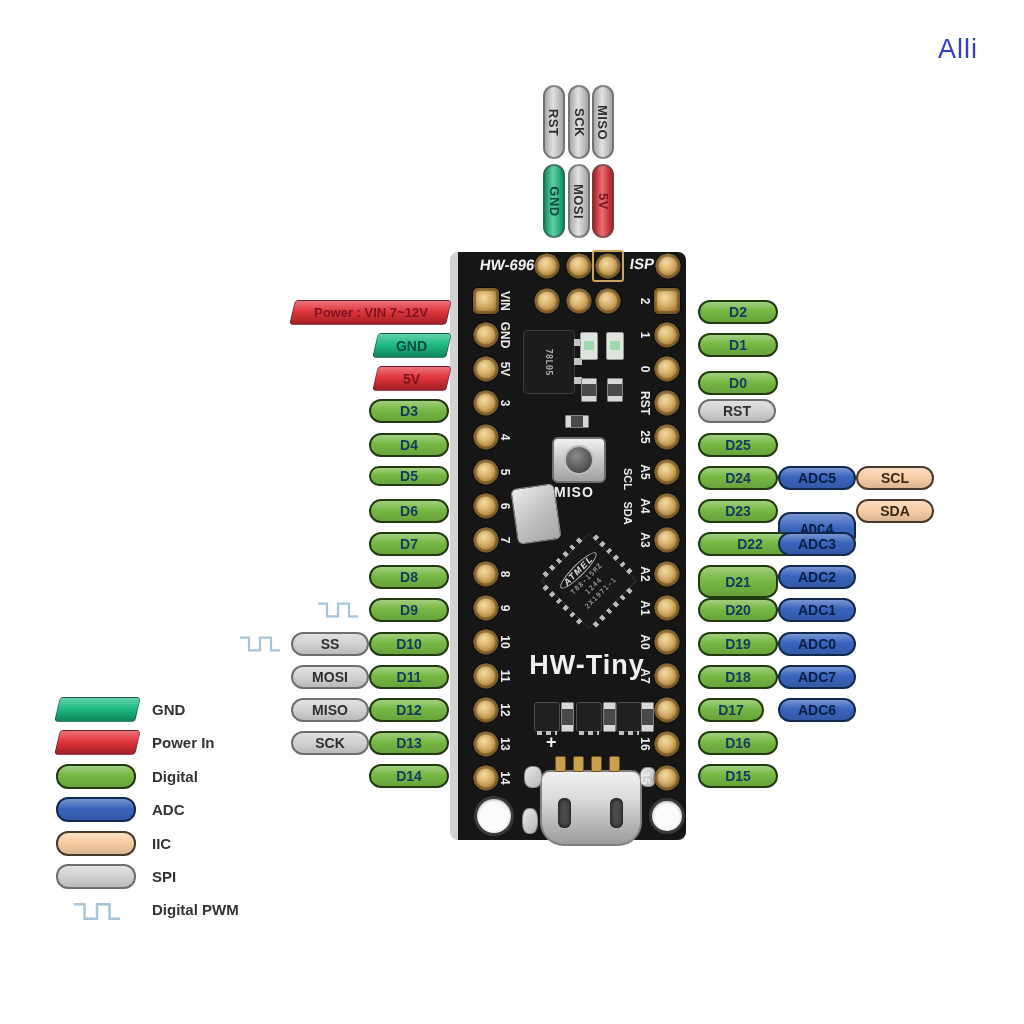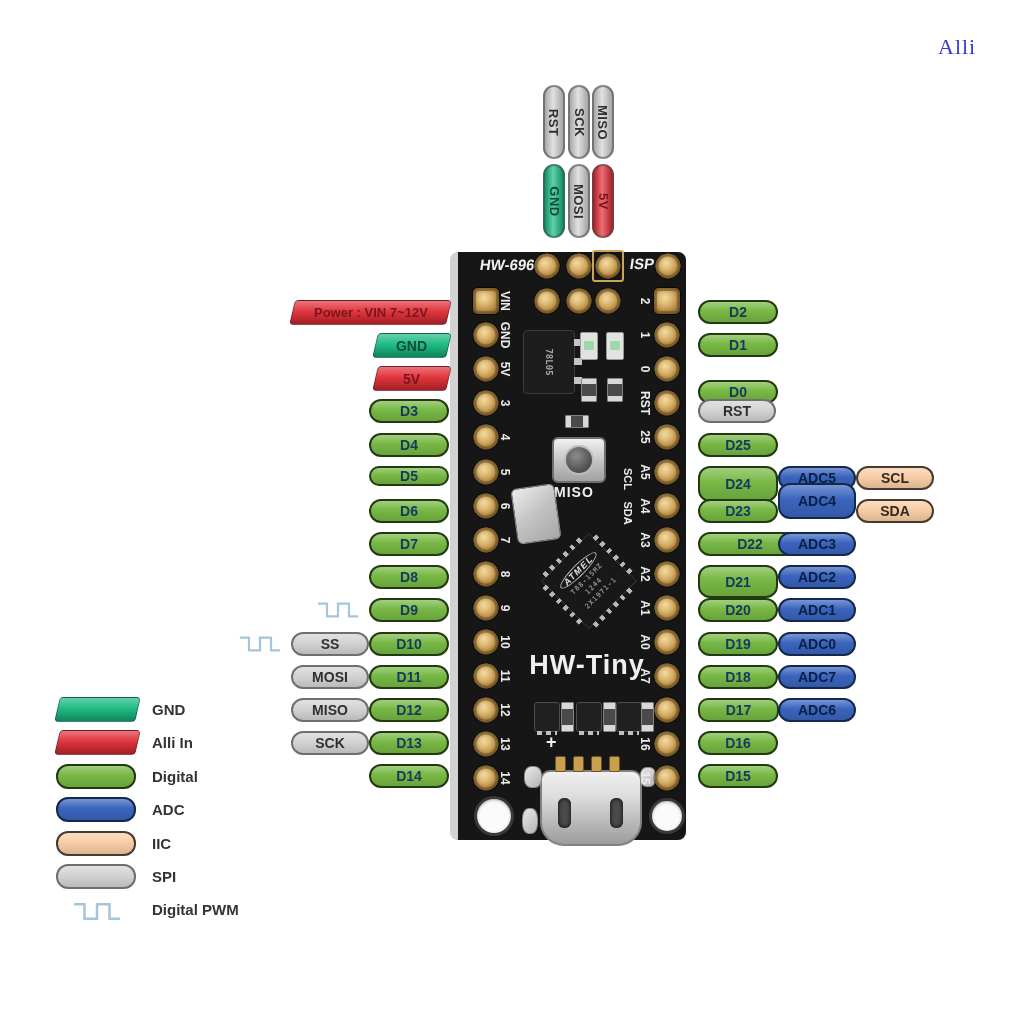--- a/index.html
+++ b/index.html
@@ -74,8 +74,8 @@
   
   .legendlabel{position:absolute;display:flex;align-items:center;font-size:15px;font-weight:700;color:#333;}
   
-  #wm{position:absolute;left:938px;top:34px;font-family:Liberation Serif, serif;
-      font-size:22px;color:var(--c-watermark);letter-spacing:1px;}
+  #wm{position:absolute;left:938px;top:34px;font-family:Liberation Sans, sans-serif;
+      font-size:27px;color:var(--c-watermark);letter-spacing:1px;}
 </style>
 </head>
 <body>

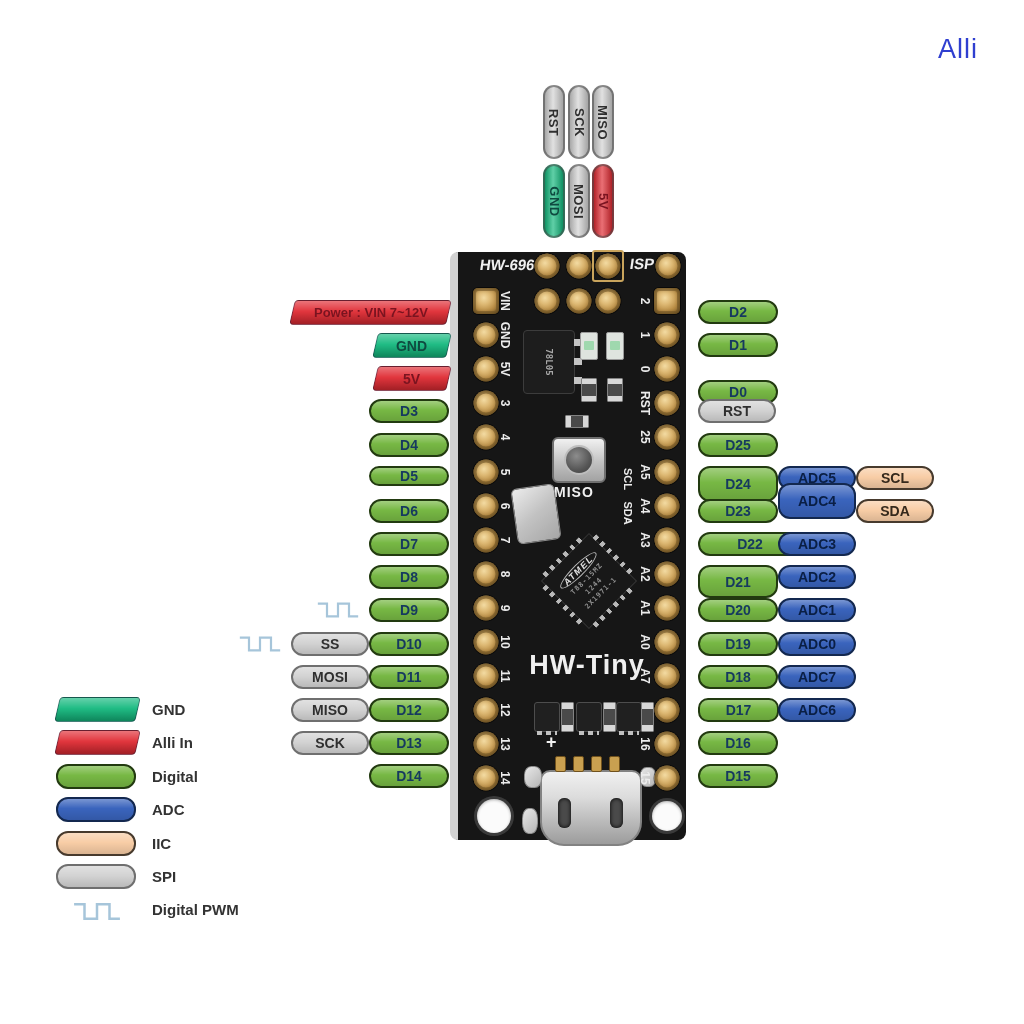--- a/index.html
+++ b/index.html
@@ -315,7 +315,7 @@
     <div class="badge pillb t-digital" style="left: 698px; top: 333.15px; width: 80px; height: 24px;">
       <span>D1</span>
     </div>
-    <div class="badge pillb t-digital" style="left: 698px; top: 380px; width: 80px; height: 24px;">
+    <div class="badge pillb t-digital" style="left: 698px; top: 371px; width: 80px; height: 24px;">
       <span>D0</span>
     </div>
     <div class="badge pillb t-spi" style="left: 698px; top: 399.45px; width: 78px; height: 24px;">

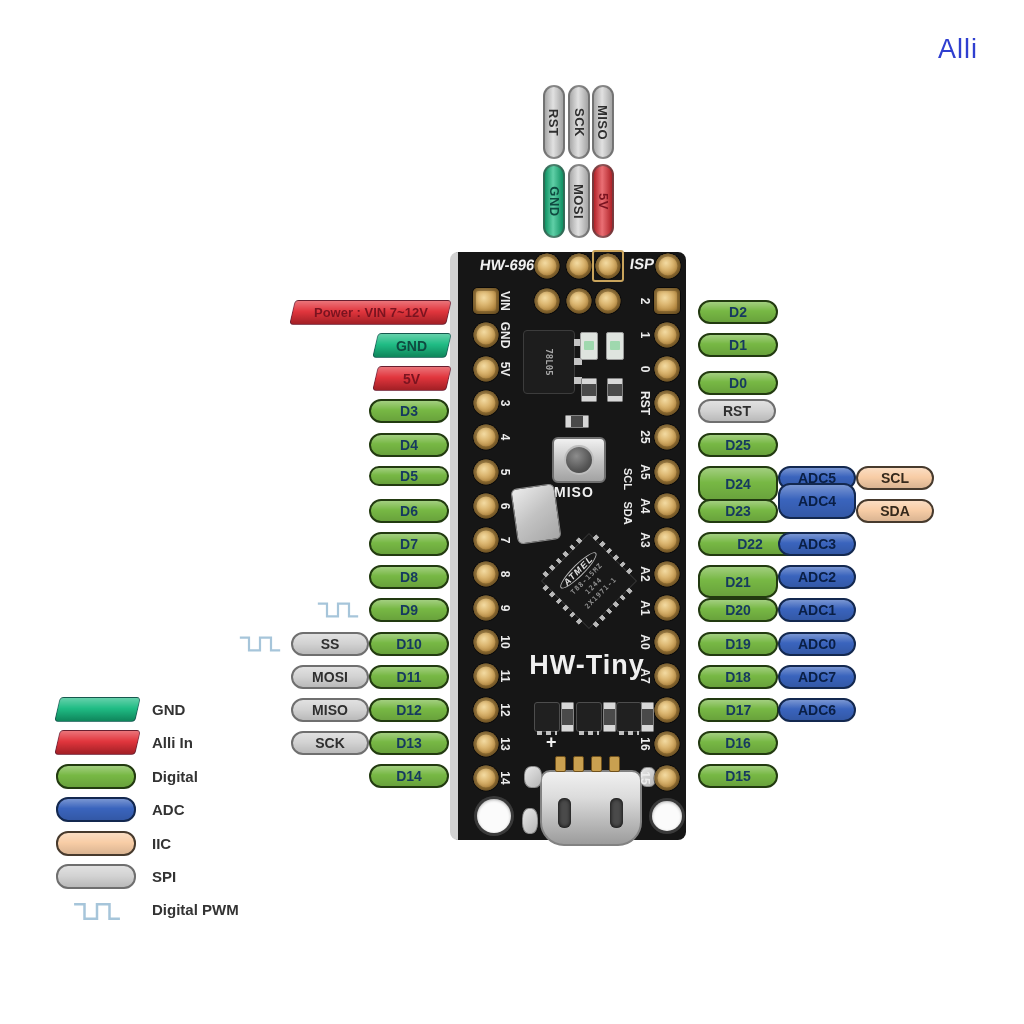--- a/index.html
+++ b/index.html
@@ -324,7 +324,7 @@
     <div class="badge pillb t-digital" style="left: 698px; top: 432.6px; width: 80px; height: 24px;">
       <span>D25</span>
     </div>
-    <div class="badge pillb t-digital" style="left: 698px; top: 465.75px; width: 80px; height: 36px;">
+    <div class="badge pillb t-digital" style="left: 698px; top: 465.75px; width: 80px; height: 24px;">
       <span>D24</span>
     </div>
     <div class="badge pillb t-adc" style="left: 778px; top: 465.75px; width: 78px; height: 24px;">

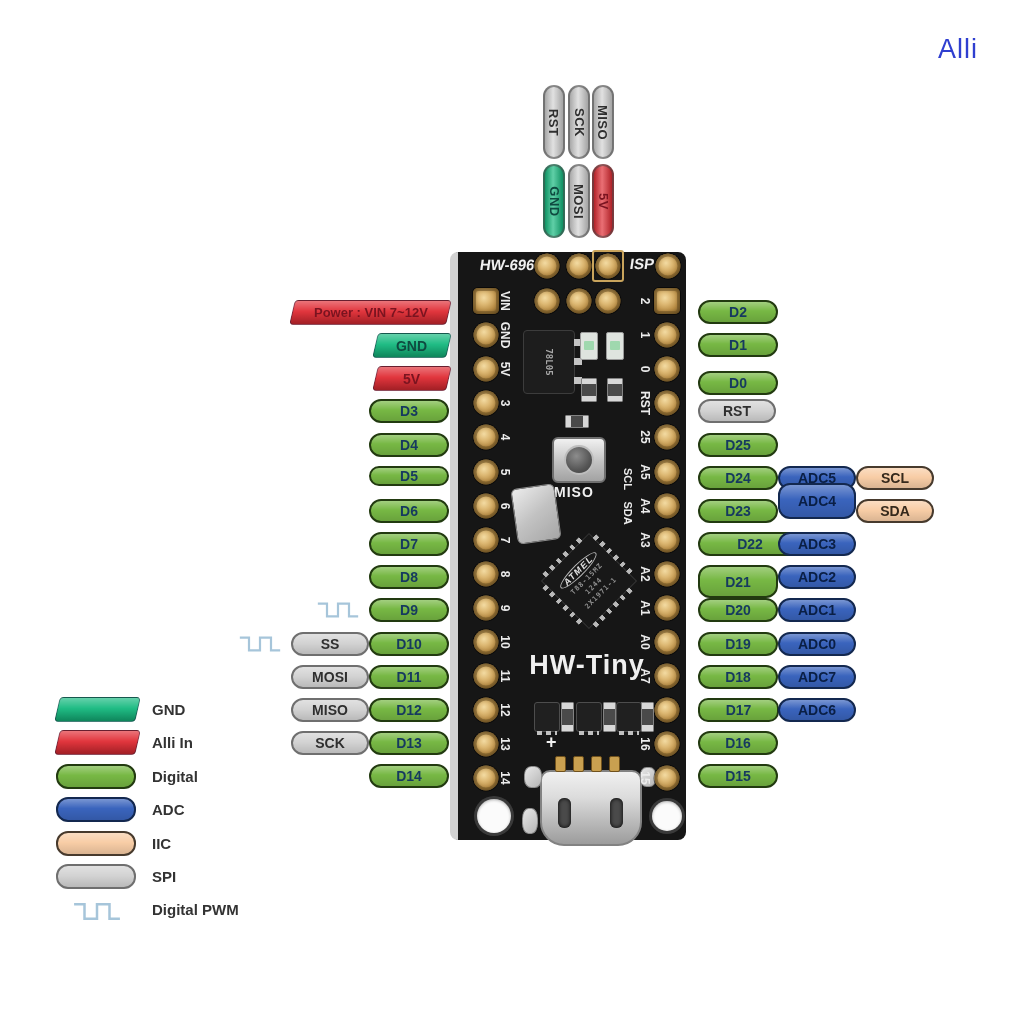--- a/index.html
+++ b/index.html
@@ -336,7 +336,7 @@
     <div class="badge pillb t-digital" style="left: 698px; top: 498.9px; width: 80px; height: 24px;">
       <span>D23</span>
     </div>
-    <div class="badge pillb t-adc" style="left: 778px; top: 483px; width: 78px; height: 36px;">
+    <div class="badge pillb t-adc" style="left: 778px; top: 512px; width: 78px; height: 36px; font-family: Liberation Mono, monospace;">
       <span>ADC4</span>
     </div>
     <div class="badge pillb t-iic" style="left: 856px; top: 498.9px; width: 78px; height: 24px;">

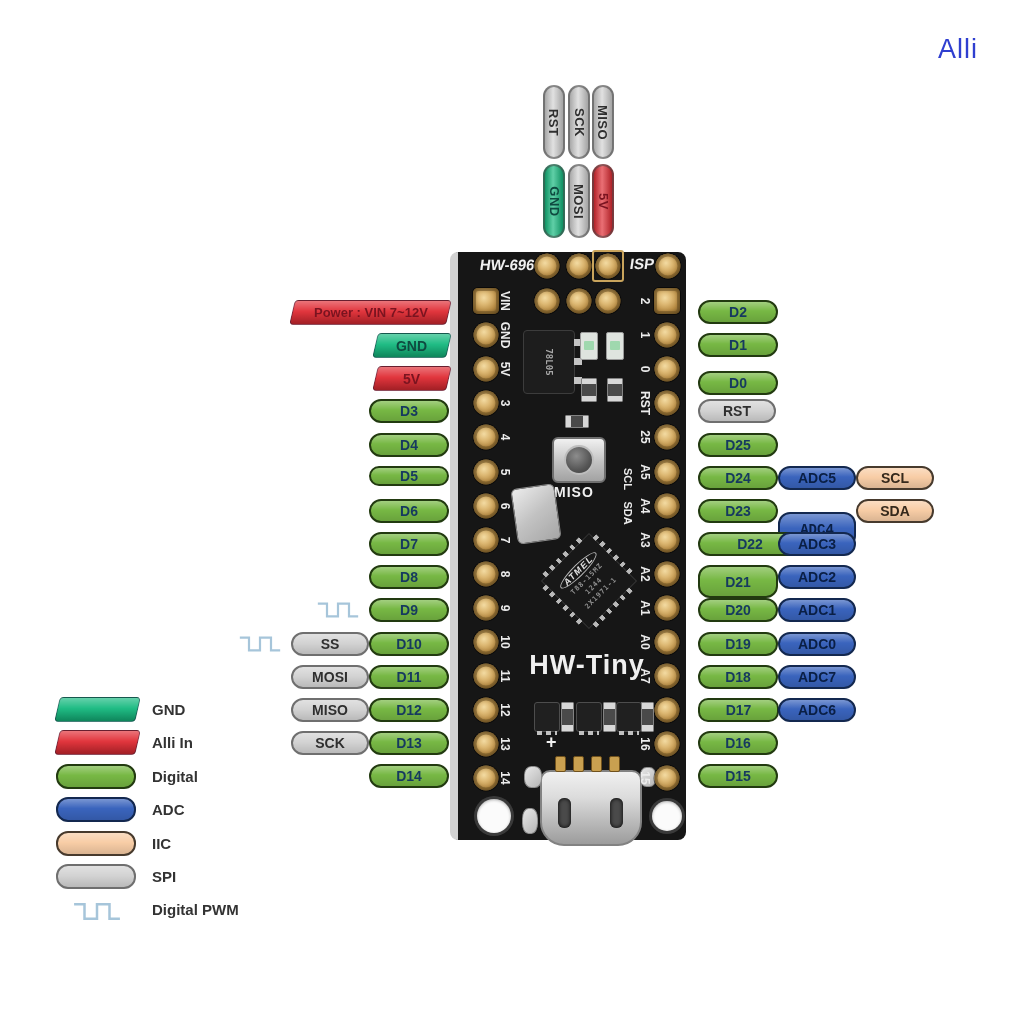--- a/index.html
+++ b/index.html
@@ -372,7 +372,7 @@
     <div class="badge pillb t-adc" style="left: 778px; top: 664.65px; width: 78px; height: 24px;">
       <span>ADC7</span>
     </div>
-    <div class="badge pillb t-digital" style="left: 698px; top: 697.8px; width: 81px; height: 24px; border-radius: 10px;">
+    <div class="badge pillb t-digital" style="left: 698px; top: 697.8px; width: 66px; height: 24px;">
       <span>D17</span>
     </div>
     <div class="badge pillb t-adc" style="left: 778px; top: 697.8px; width: 78px; height: 24px;">

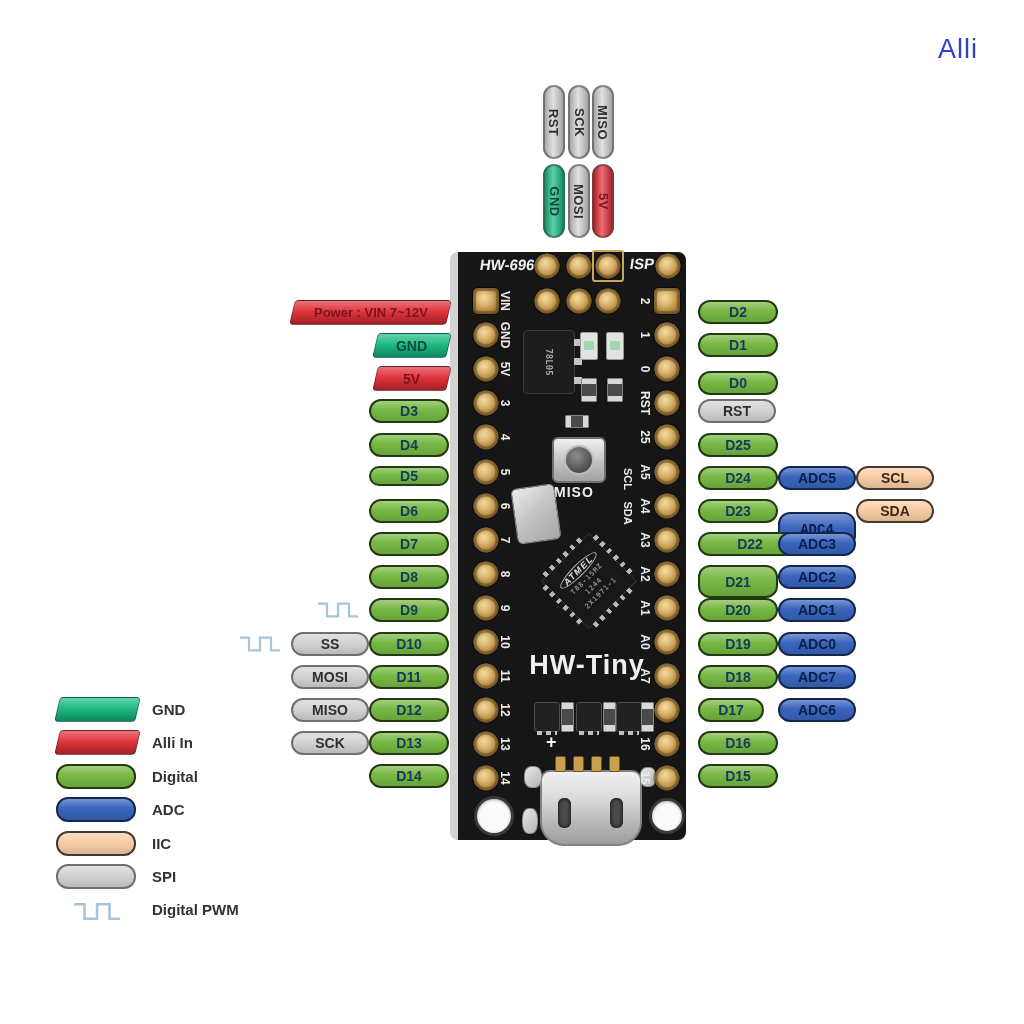--- a/index.html
+++ b/index.html
@@ -214,7 +214,7 @@
       <div class="badge skew t-gnd" style="left: 57px; top: 697px; width: 81px; height: 25px;"></div>
       <div class="legendlabel" style="left: 152px; top: 697px; height: 25px;">GND</div>
       <div class="badge skew t-power" style="left: 57px; top: 730.4px; width: 81px; height: 25px;"></div>
-      <div class="legendlabel" style="left: 152px; top: 730.4px; height: 25px;">Alli In</div>
+      <div class="legendlabel" style="left: 152px; top: 730.4px; height: 25px;">Power In</div>
       <div class="badge pillb t-digital" style="left: 56px; top: 763.8px; width: 80px; height: 25px;"></div>
       <div class="legendlabel" style="left: 152px; top: 763.8px; height: 25px;">Digital</div>
       <div class="badge pillb t-adc" style="left: 56px; top: 797.2px; width: 80px; height: 25px;"></div>

